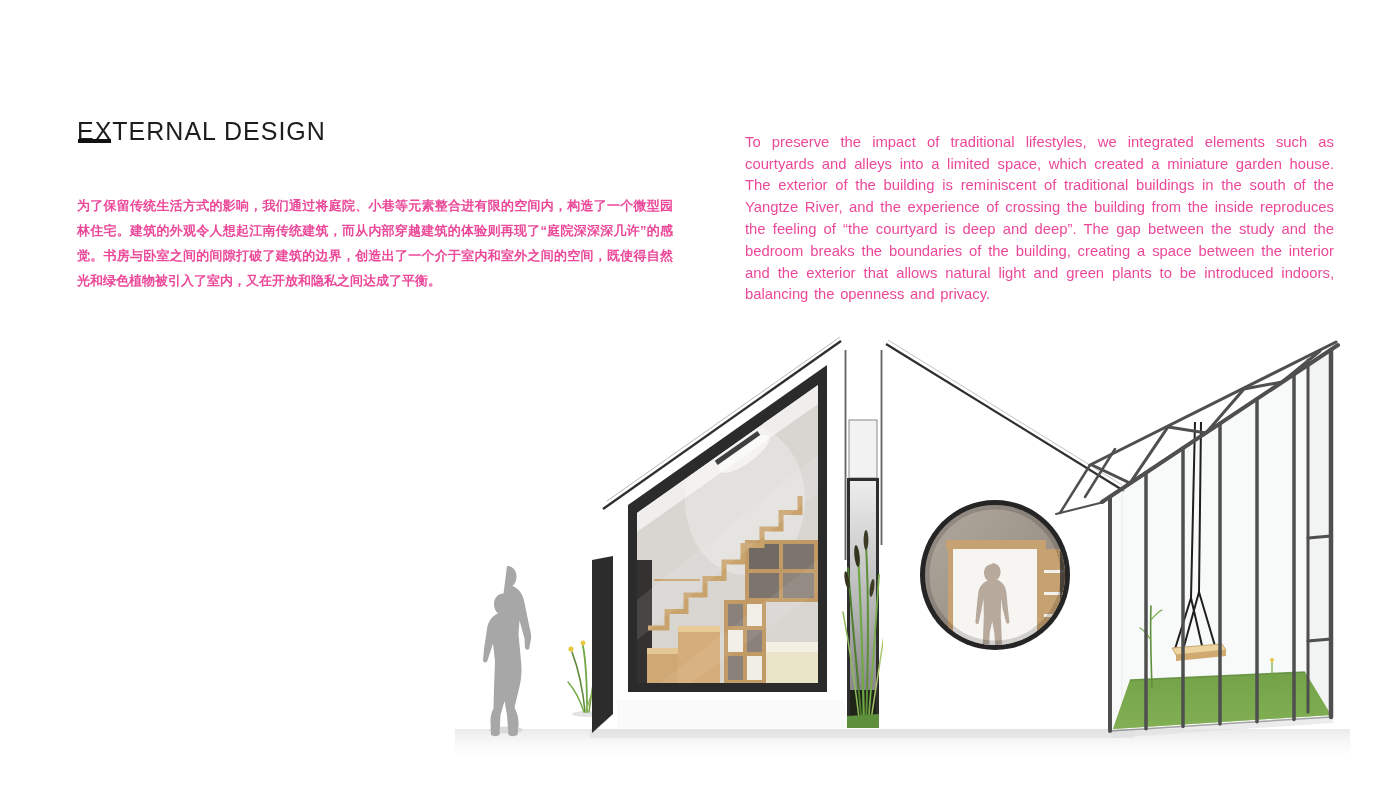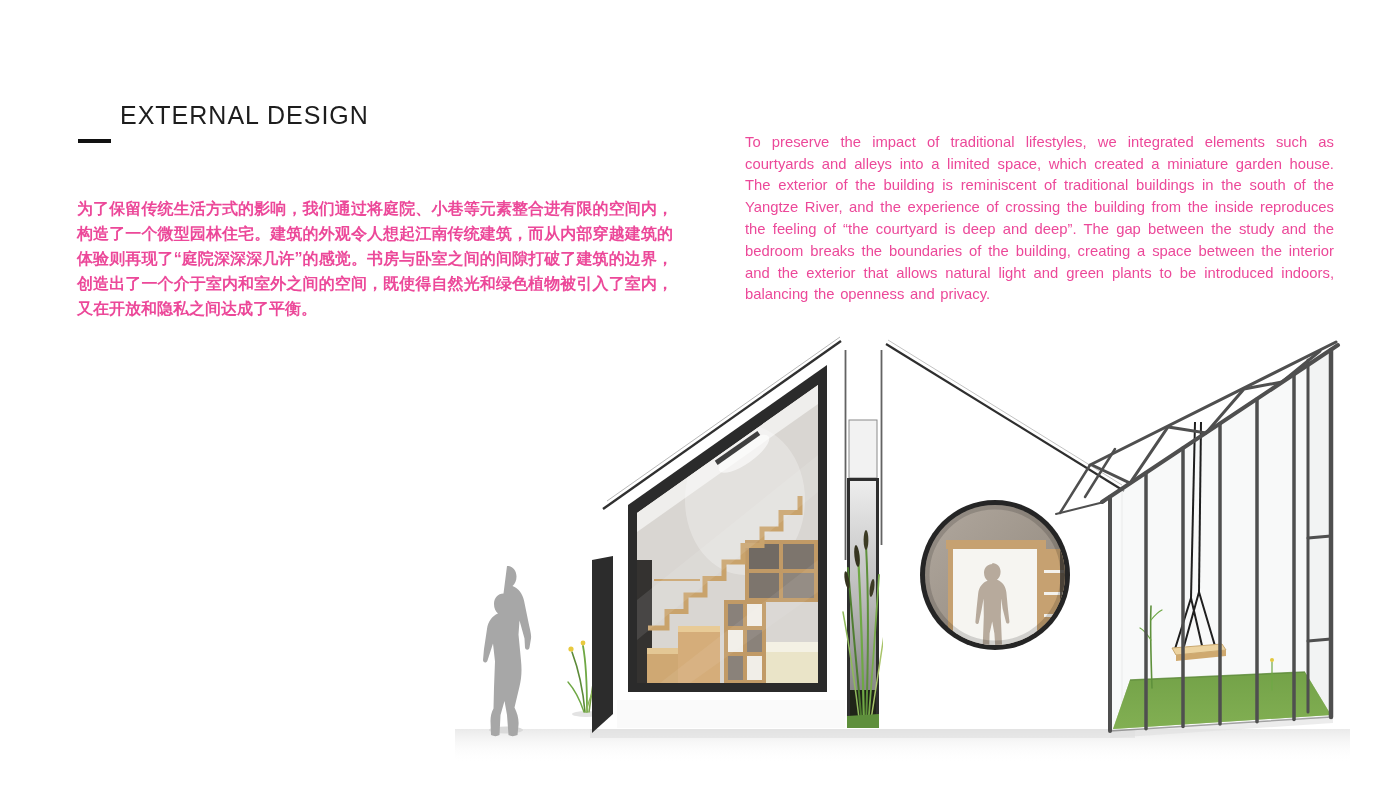--- a/index.html
+++ b/index.html
@@ -9,8 +9,8 @@
     font-family:"Liberation Sans", sans-serif;
   }
   .title{
-    position:absolute;left:77px;top:84px;
-    font-size:25px;letter-spacing:1px;color:#1d1d1d;font-weight:400;margin-left:43px;
+    position:absolute;left:77px;top:100px;
+    font-size:25px;letter-spacing:1px;color:#1d1d1d;font-weight:400;
   }
   .title-bar{
     position:absolute;left:78px;top:139px;width:33px;height:4px;background:#111;

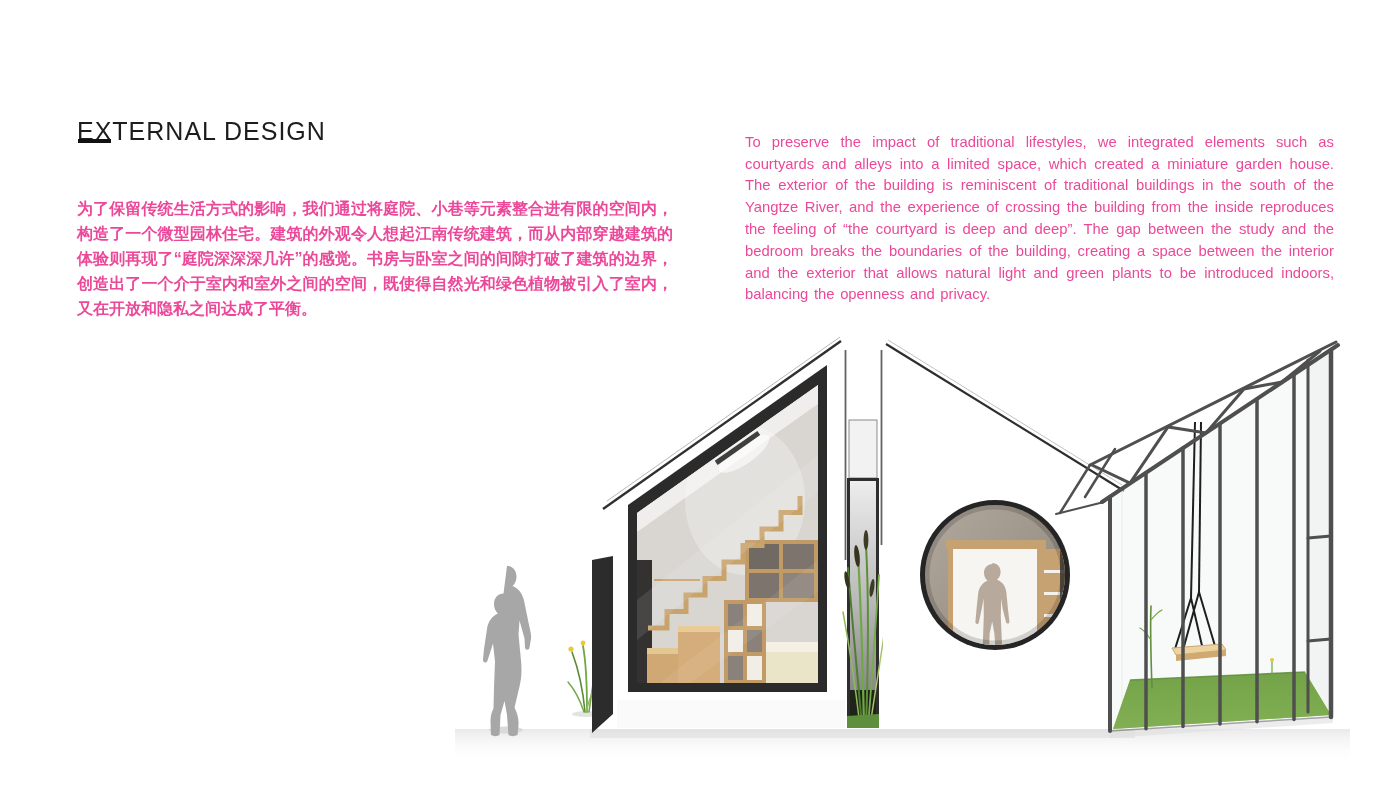--- a/index.html
+++ b/index.html
@@ -20,7 +20,7 @@
   }
   .para-zh{
     left:77px;top:180px;width:596px;
-    font-size:16px;line-height:25px;font-weight:bold;
+    font-size:13px;line-height:25px;font-weight:bold;
   }
   .para-en{
     left:745px;top:117px;width:589px;

